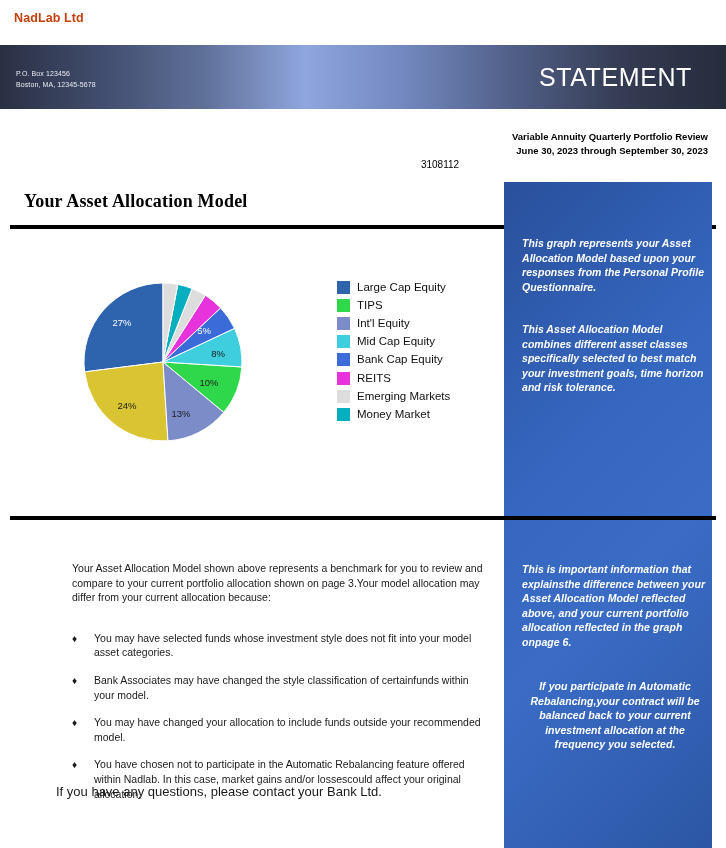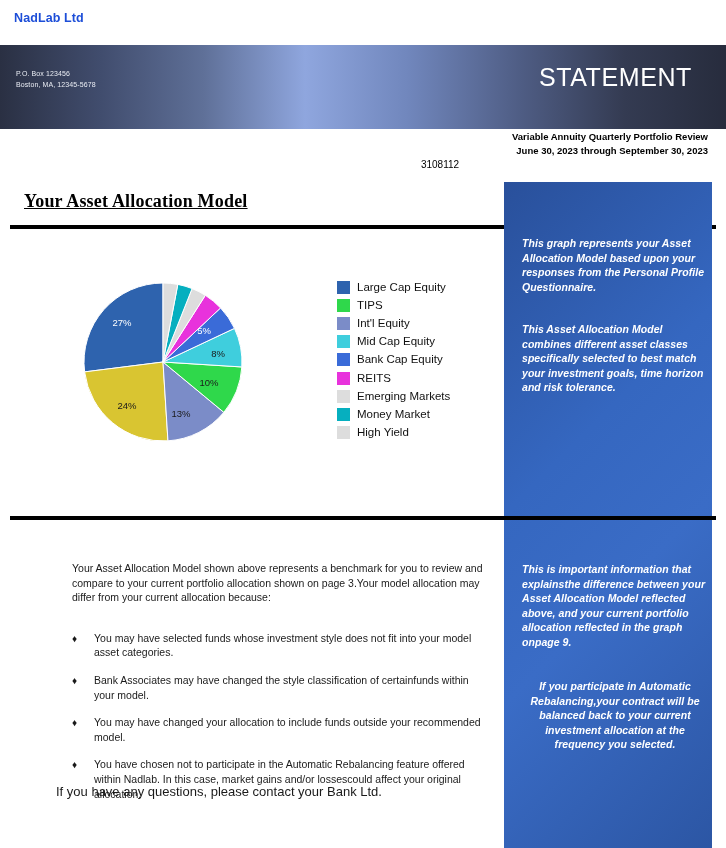--- a/index.html
+++ b/index.html
@@ -28,7 +28,7 @@
     font-size: 12.5px;
     font-weight: bold;
     letter-spacing: 0.1px;
-    color: #1d4ed8;
+    color: #c2410c;
   }
 
   

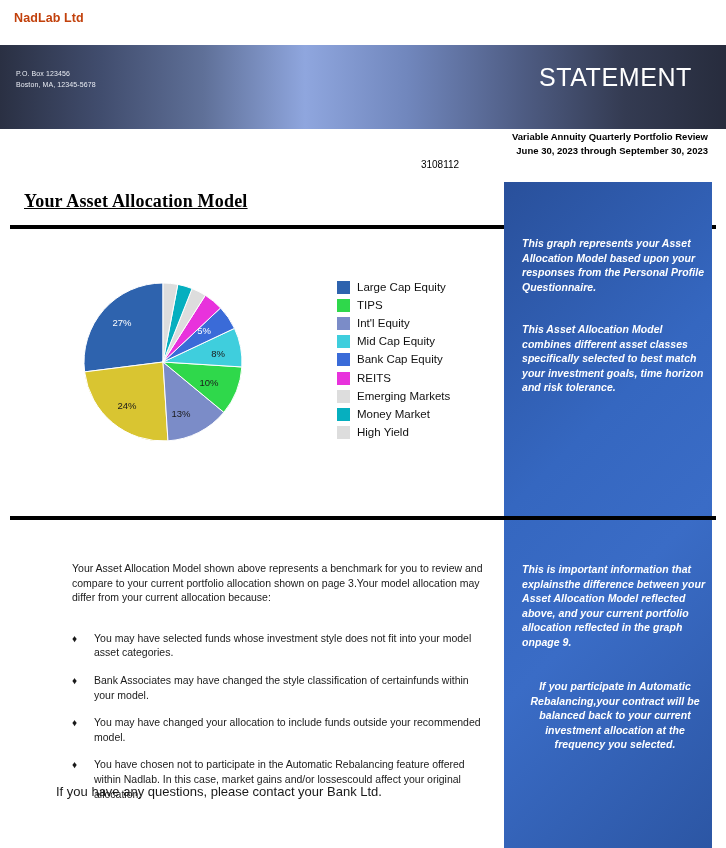--- a/index.html
+++ b/index.html
@@ -35,7 +35,7 @@
   .header-band {
     position: absolute;
     left: 0; top: 45px;
-    width: 726px; height: 84px;
+    width: 726px; height: 64px;
     background: linear-gradient(to right,
         #2a3043 0%,
         #414d6e 14%,

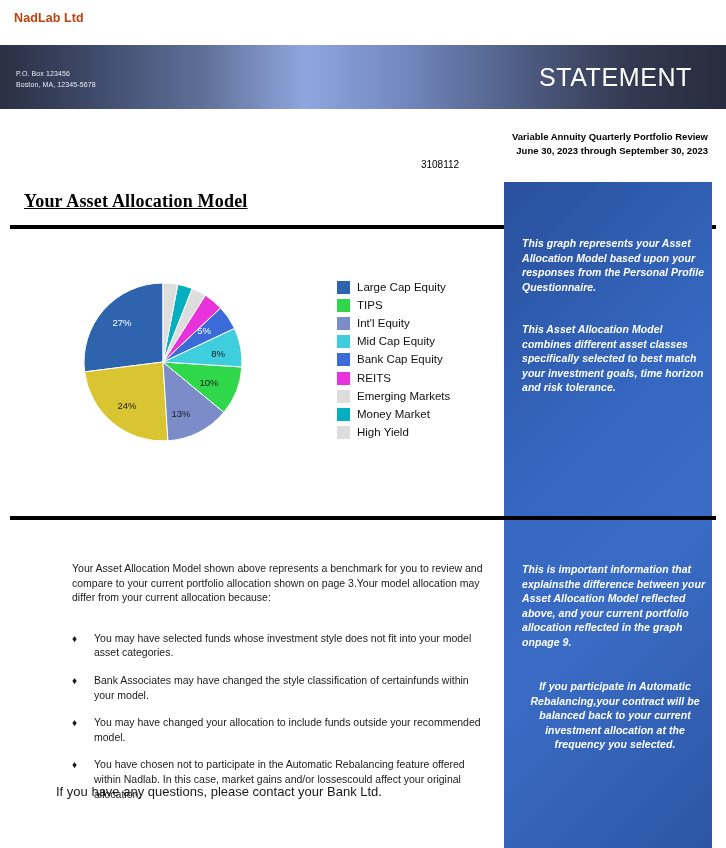--- a/index.html
+++ b/index.html
@@ -91,7 +91,6 @@
     font-weight: bold;
     color: #000;
     letter-spacing: 0.2px;
-    text-decoration: underline;
   }
   .rule {
     position: absolute;

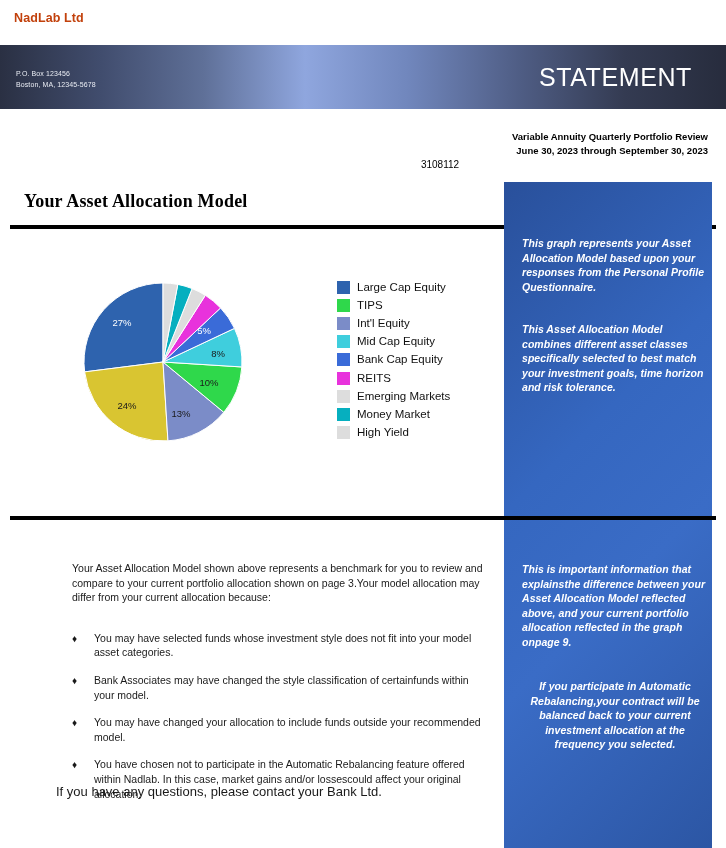--- a/index.html
+++ b/index.html
@@ -273,10 +273,6 @@
       <span class="legend-swatch" style="background: rgb(6, 175, 191);"></span>
       <span class="legend-label">Money Market</span>
     </div>
-    <div class="legend-row">
-      <span class="legend-swatch" style="background: rgb(221, 221, 221);"></span>
-      <span class="legend-label">High Yield</span>
-    </div>
   </div>
 
 <div class="body-copy">

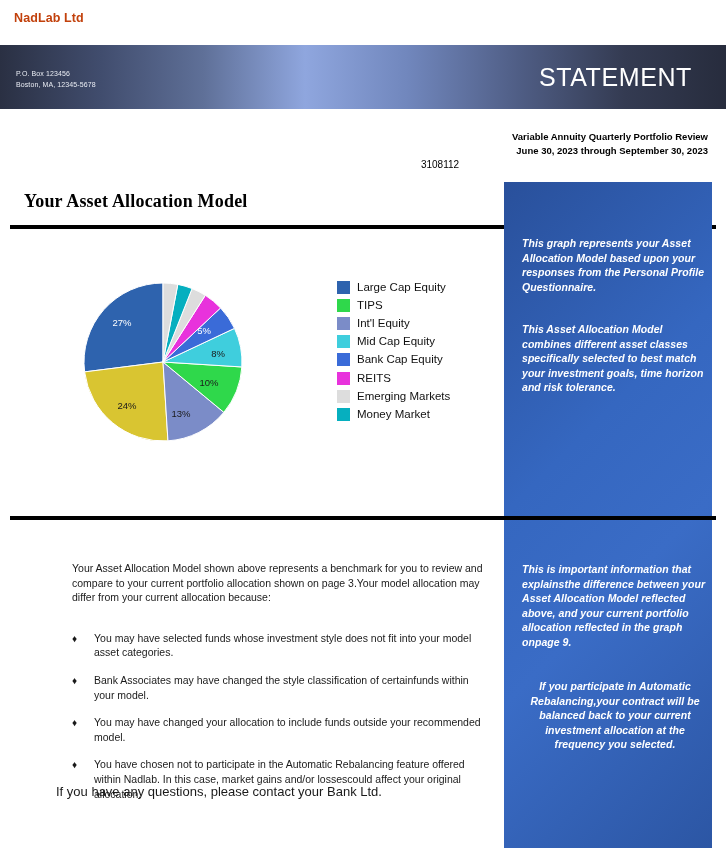--- a/index.html
+++ b/index.html
@@ -214,7 +214,7 @@
 <div class="blue-panel"></div>
 <div class="panel-note n1">This graph represents your Asset Allocation Model based upon your responses from the Personal Profile Questionnaire.</div>
 <div class="panel-note n2">This Asset Allocation Model combines different asset classes specifically selected to best match your investment goals, time horizon and risk tolerance.</div>
-<div class="panel-note n3">This is important information that explainsthe difference between your Asset Allocation Model reflected above, and your current portfolio allocation reflected in the graph onpage 9.</div>
+<div class="panel-note n3">This is important information that explainsthe difference between your Asset Allocation Model reflected above, and your current portfolio allocation reflected in the graph onpage 6.</div>
 <div class="panel-note n4">If you participate in Automatic Rebalancing,your contract will be balanced back to your current investment allocation at the frequency you selected.</div>
 
 <div class="rule rule-bottom"></div>

